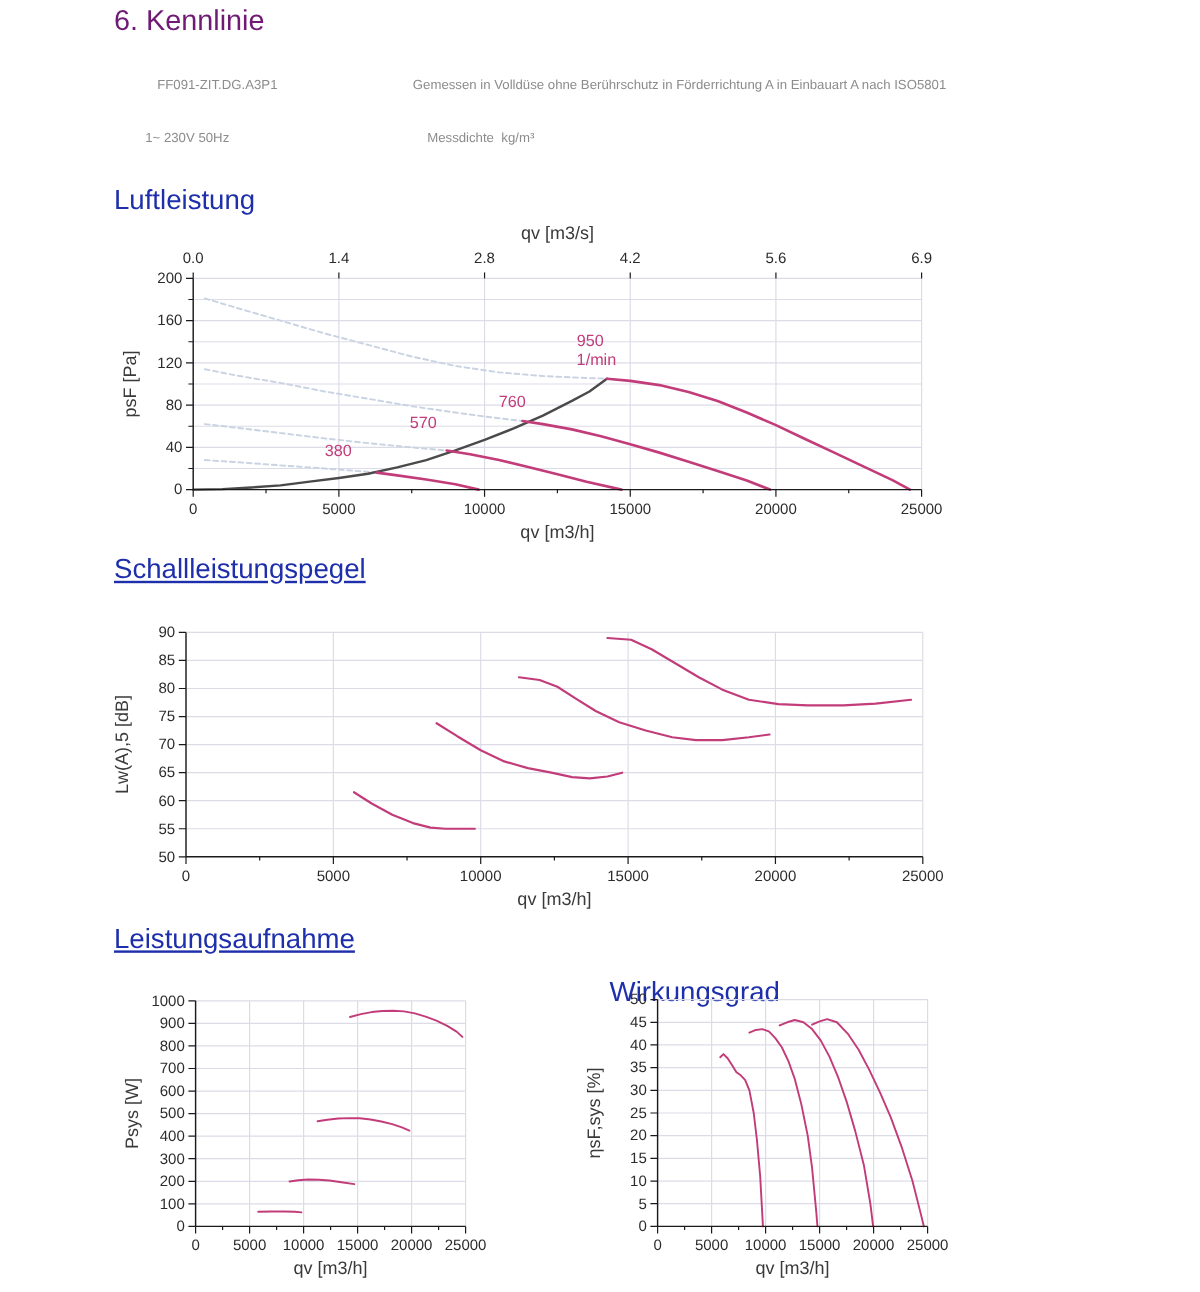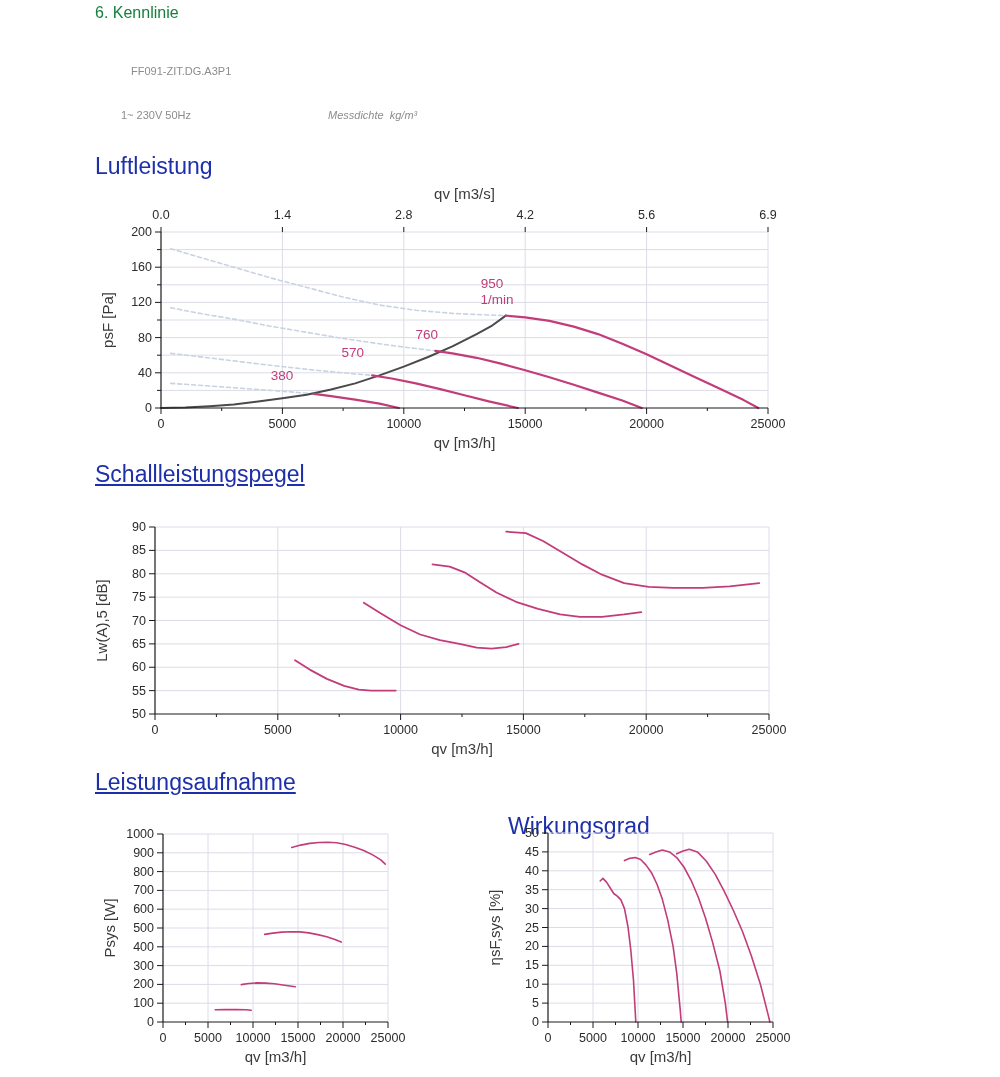--- a/index.html
+++ b/index.html
@@ -6,7 +6,7 @@
   #page{position:relative;width:1000px;height:1077px;background:#ffffff;
         font-family:"Liberation Sans",sans-serif;overflow:hidden;}
   .abs{position:absolute;}
-  .h1{font-size:16px;color:#15803d;}
+  .h1{font-size:24px;color:#701a75;}
   .h2{font-size:23px;color:#1d2faa;}
   .body-txt{font-size:11px;color:#8c8c8c;line-height:22px;margin-left:36px;}
   .pre{white-space:pre-wrap;}

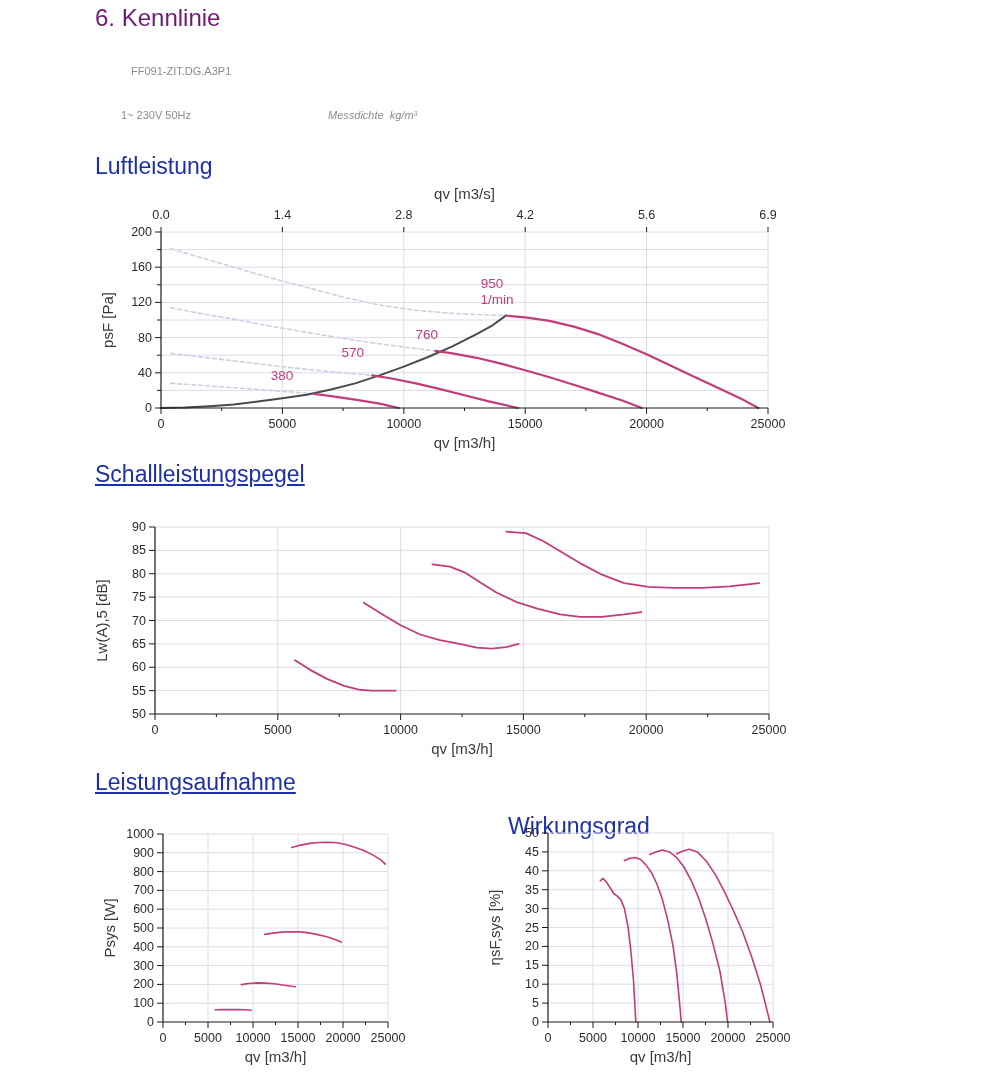--- a/index.html
+++ b/index.html
@@ -24,6 +24,7 @@
 
   <div class="abs body-txt" style="left:95px;top:60px;">FF091-ZIT.DG.A3P1</div>
 
+  <div class="abs body-txt" style="left:308px;top:60px;width:622px;">Gemessen in Volldüse ohne Berührschutz in Förderrichtung A in Einbauart A nach ISO5801</div>
 
   <div class="abs body-txt" style="left:85px;top:104px;">1~ 230V 50Hz</div>
 

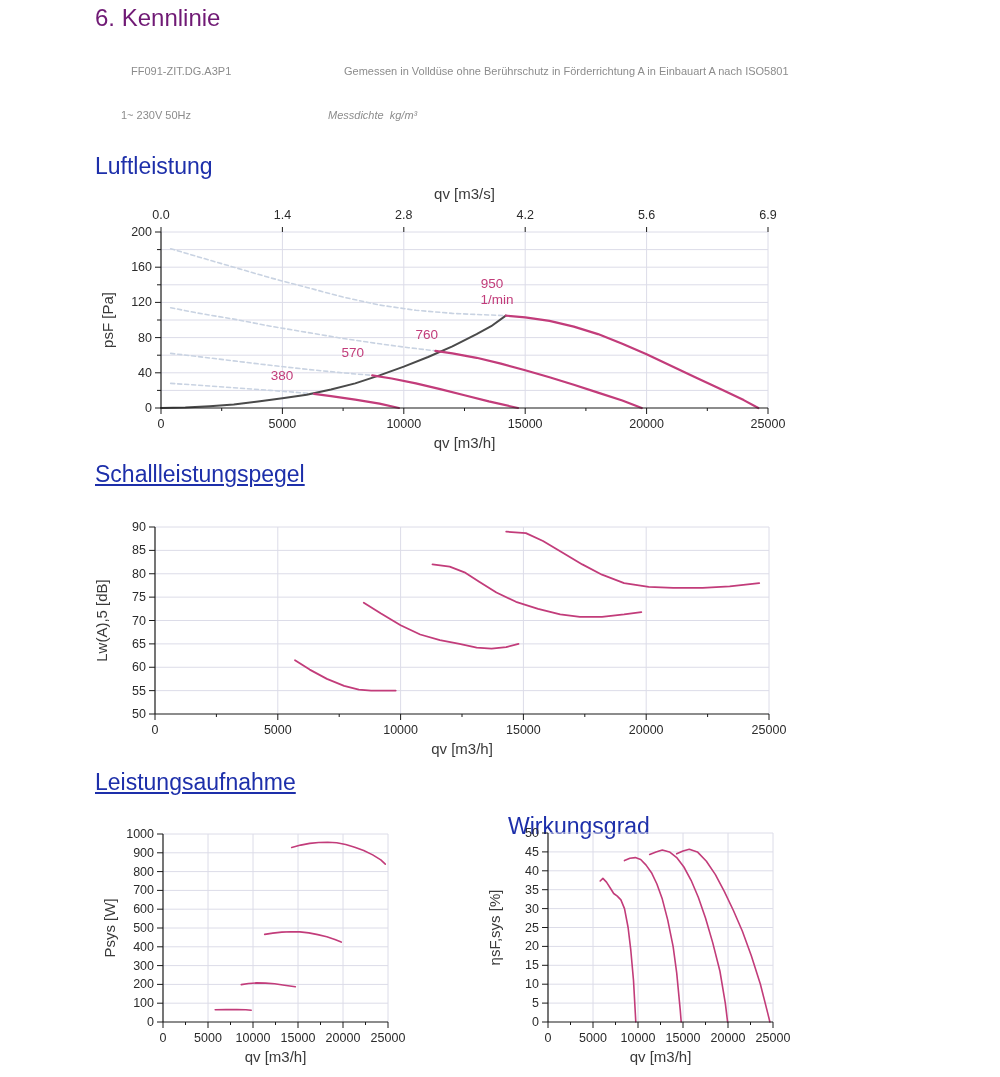--- a/index.html
+++ b/index.html
@@ -28,7 +28,7 @@
 
   <div class="abs body-txt" style="left:85px;top:104px;">1~ 230V 50Hz</div>
 
-  <div class="abs body-txt pre" style="left:292px;top:104px;font-style:italic;">Messdichte  kg/m³</div>
+  <div class="abs body-txt pre" style="left:320px;top:104px;">Messdichte  kg/m³</div>
 
   <div class="abs h2" style="left:95px;top:153px;">Luftleistung</div>
 

